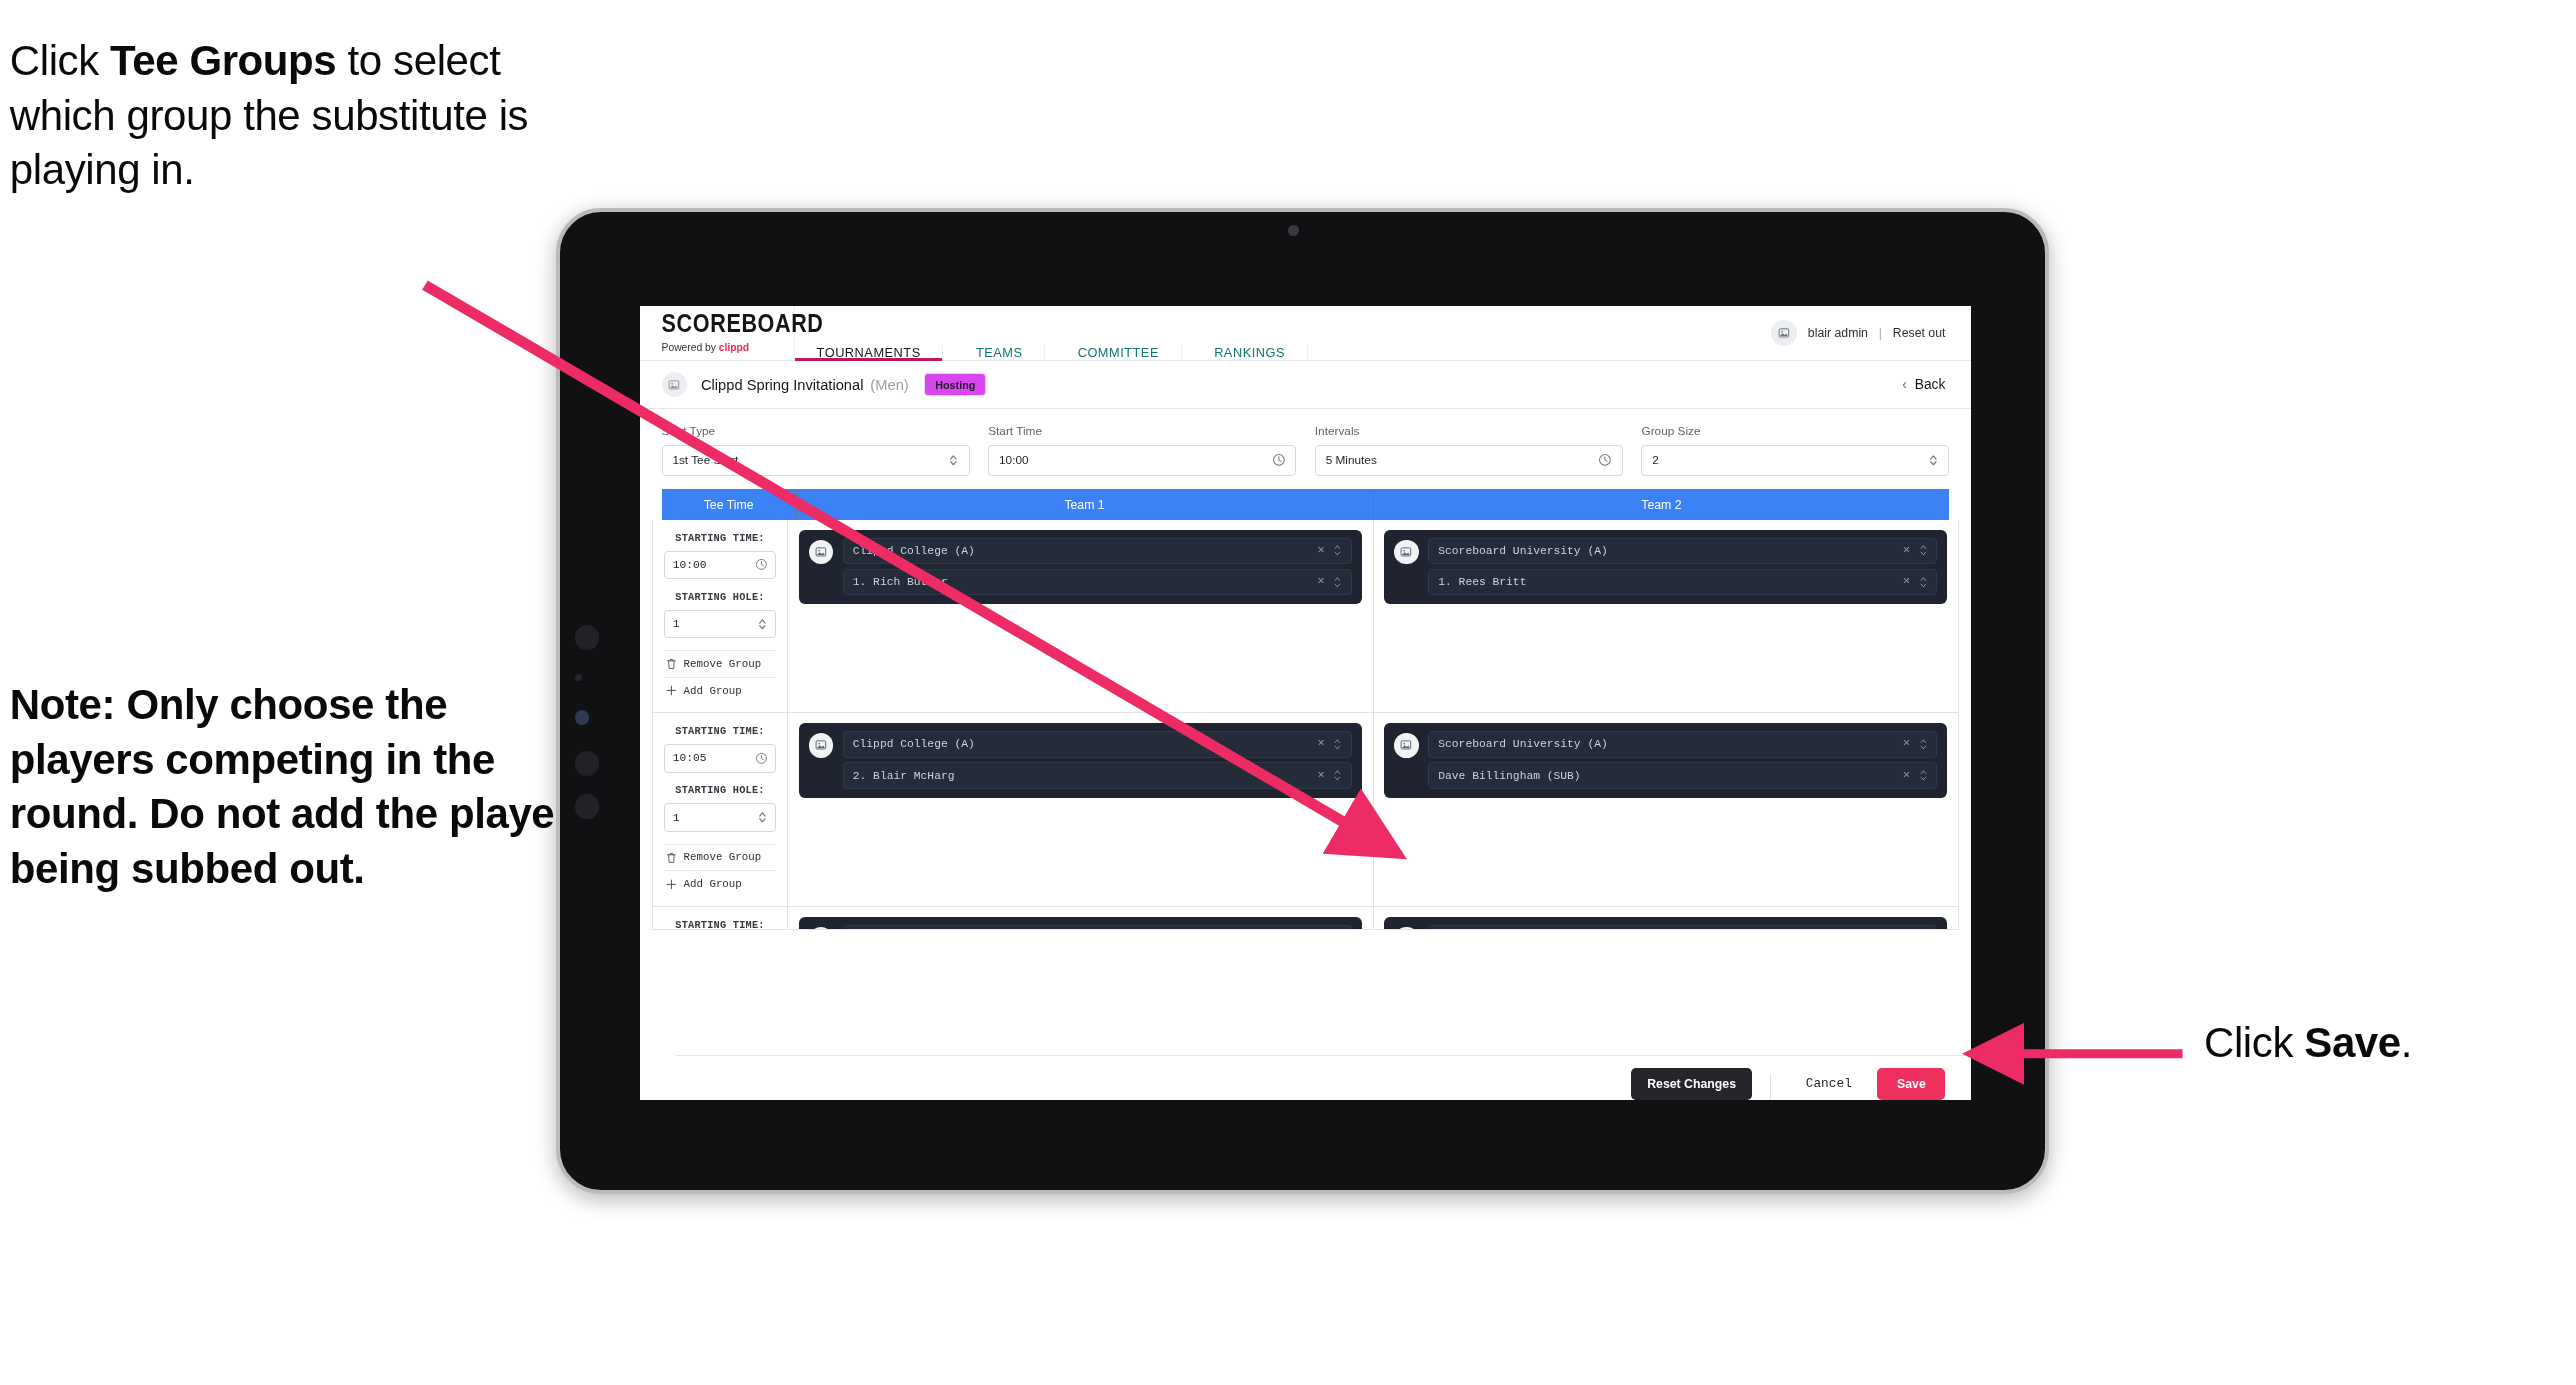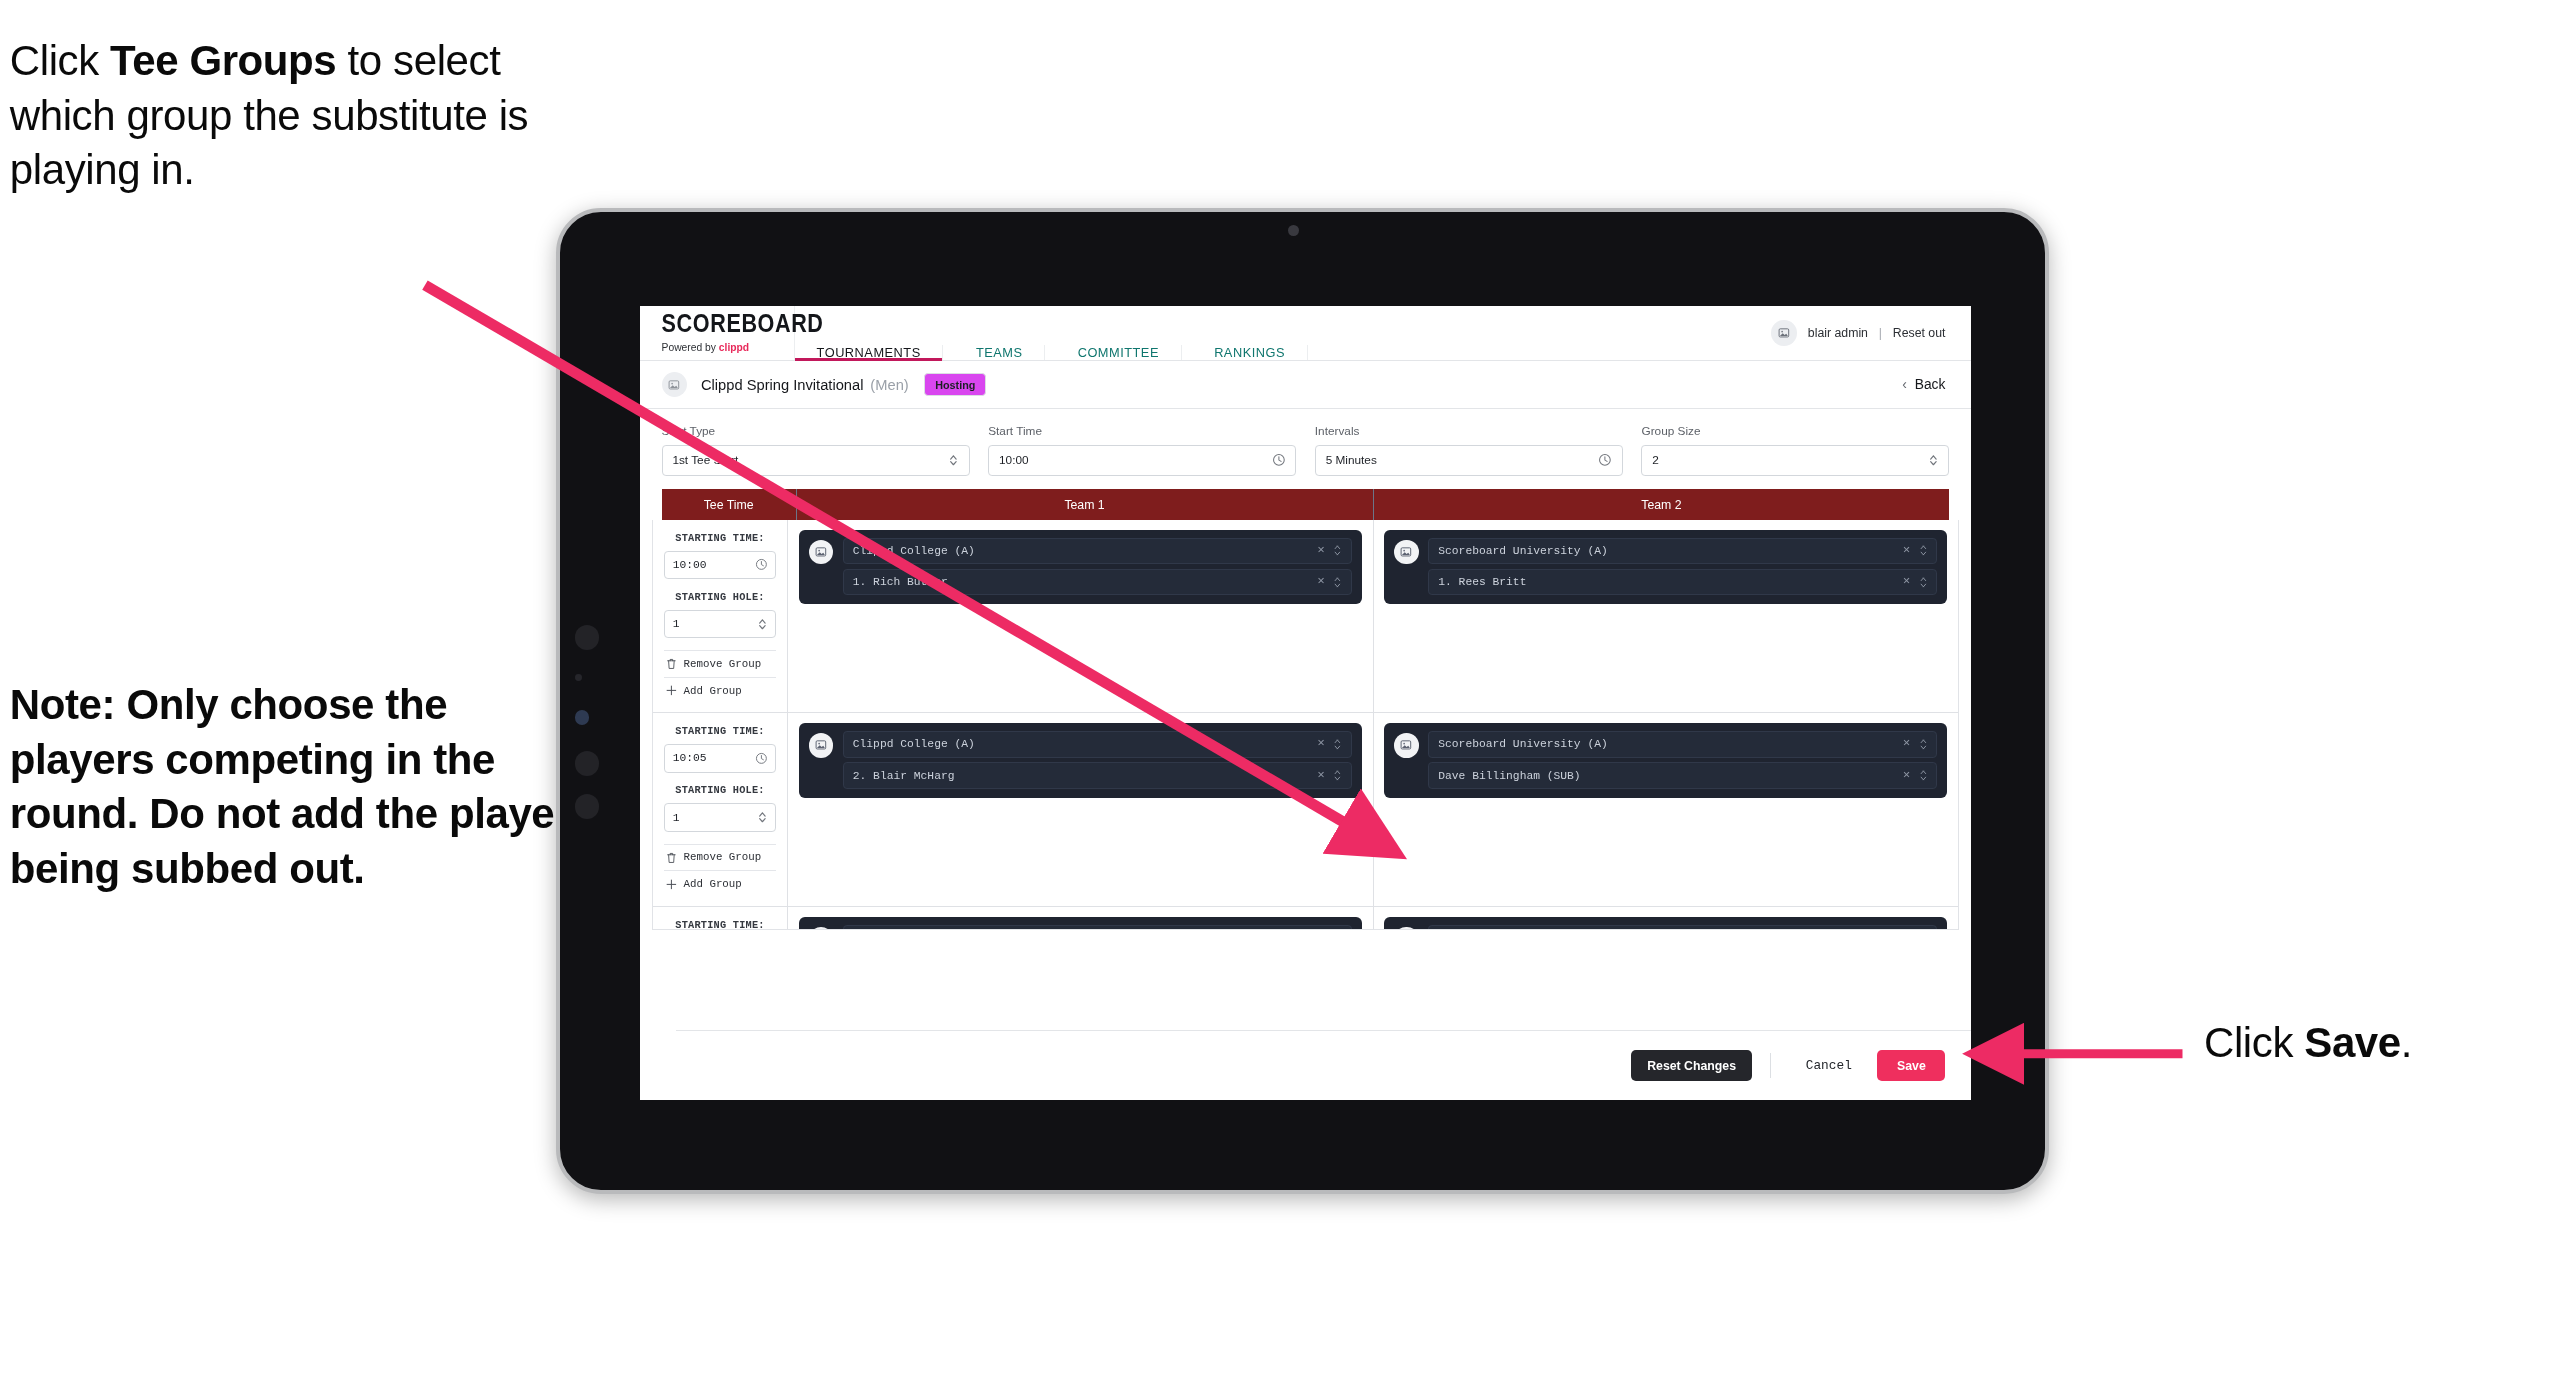--- a/index.html
+++ b/index.html
@@ -142,7 +142,7 @@
 
   
   .tbl-head {
-    display: flex; background: #7f1d1d; color: #fff; height: 30.5px;
+    display: flex; background: #3b82f6; color: #fff; height: 30.5px;
     margin: 0 21.6px;
   }
   .th {

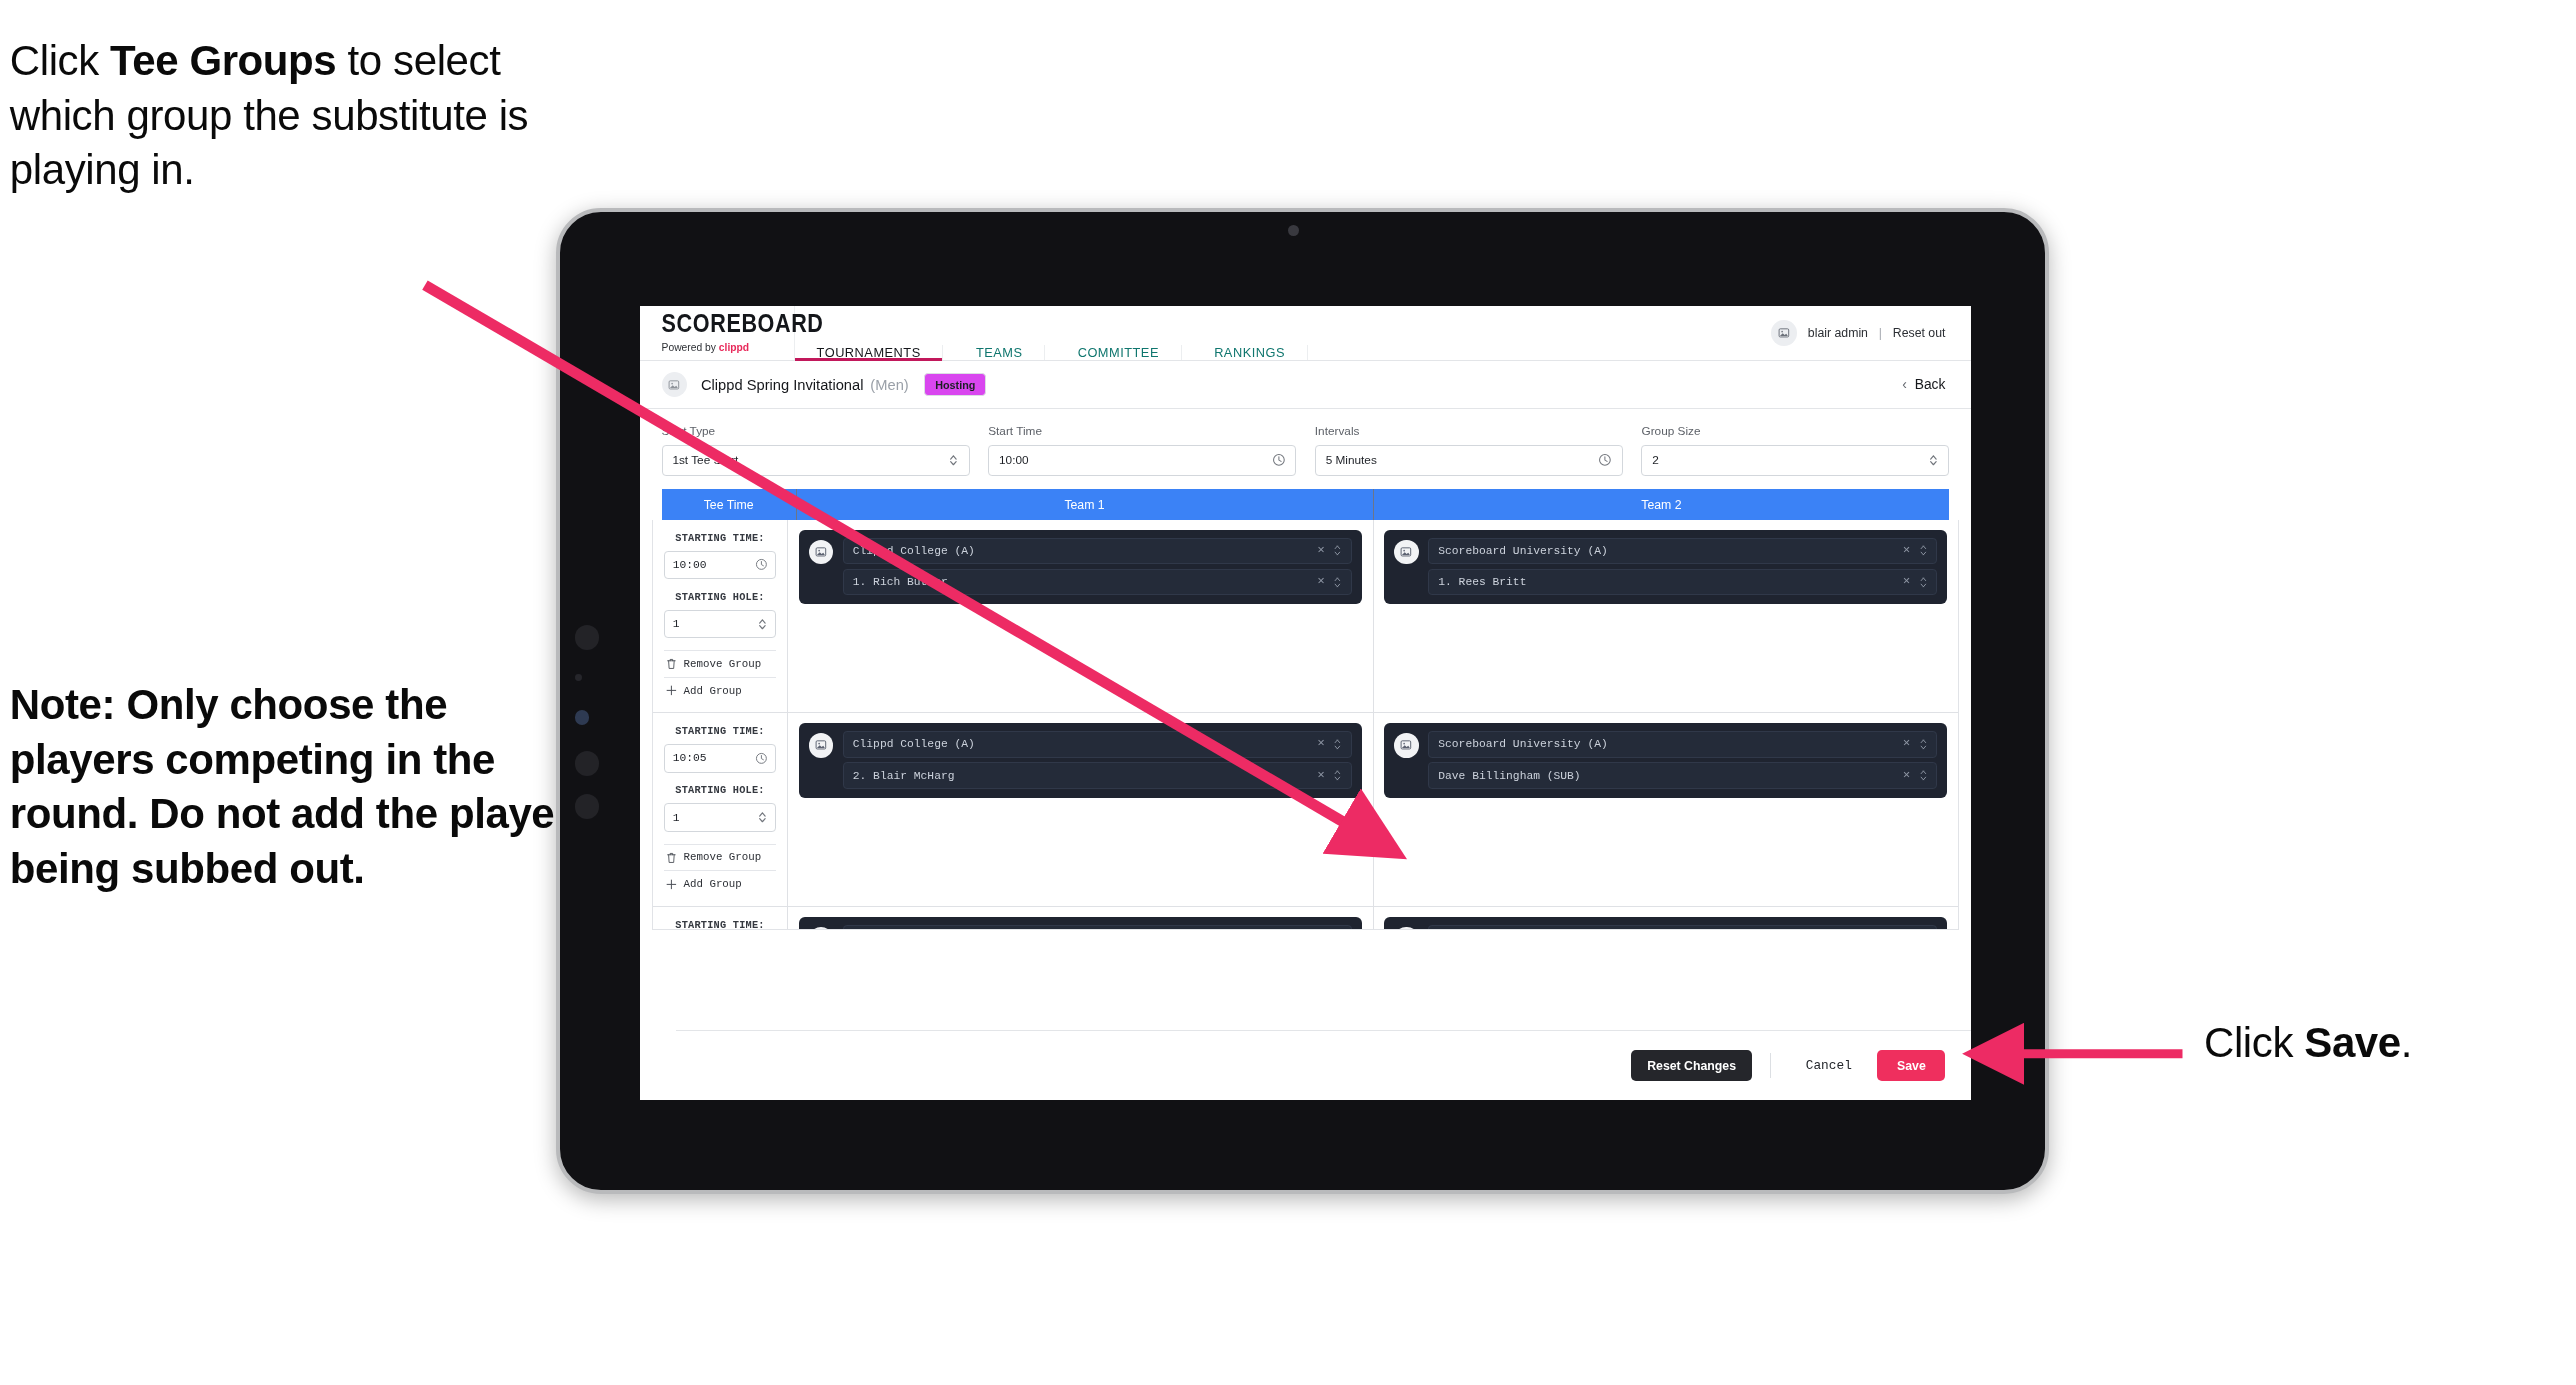--- a/index.html
+++ b/index.html
@@ -207,9 +207,9 @@
 
   
   .actionbar {
-    position: absolute; left: 0; right: 0; bottom: 0; height: 70px;
+    position: absolute; left: 0; right: 0; bottom: 0; height: 45px;
     background: #fff; border-top: 1px solid #e3e5e8;
-    display: flex; align-items: center; justify-content: flex-end;
+    display: flex; align-items: flex-end; justify-content: flex-end;
     gap: 0; padding-right: 25.6px; margin-left: 36px;
   }
   .btn-reset {

